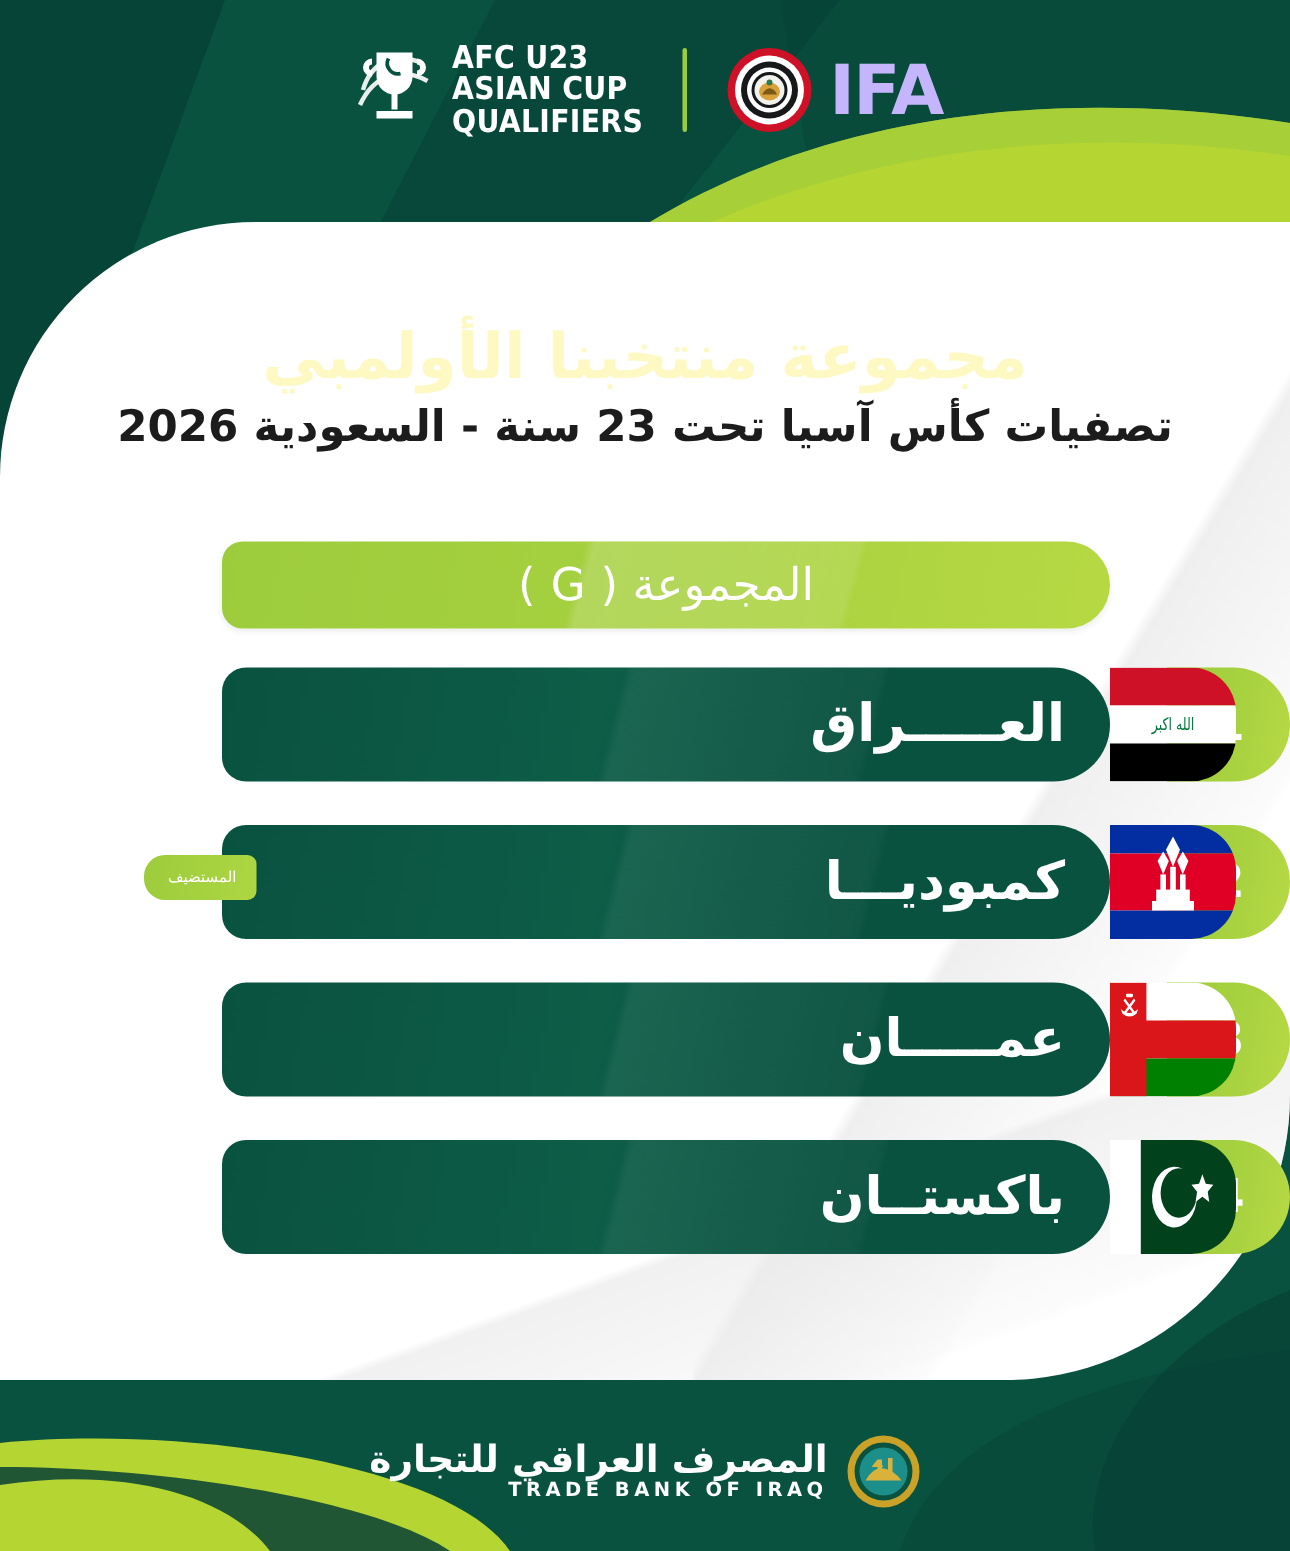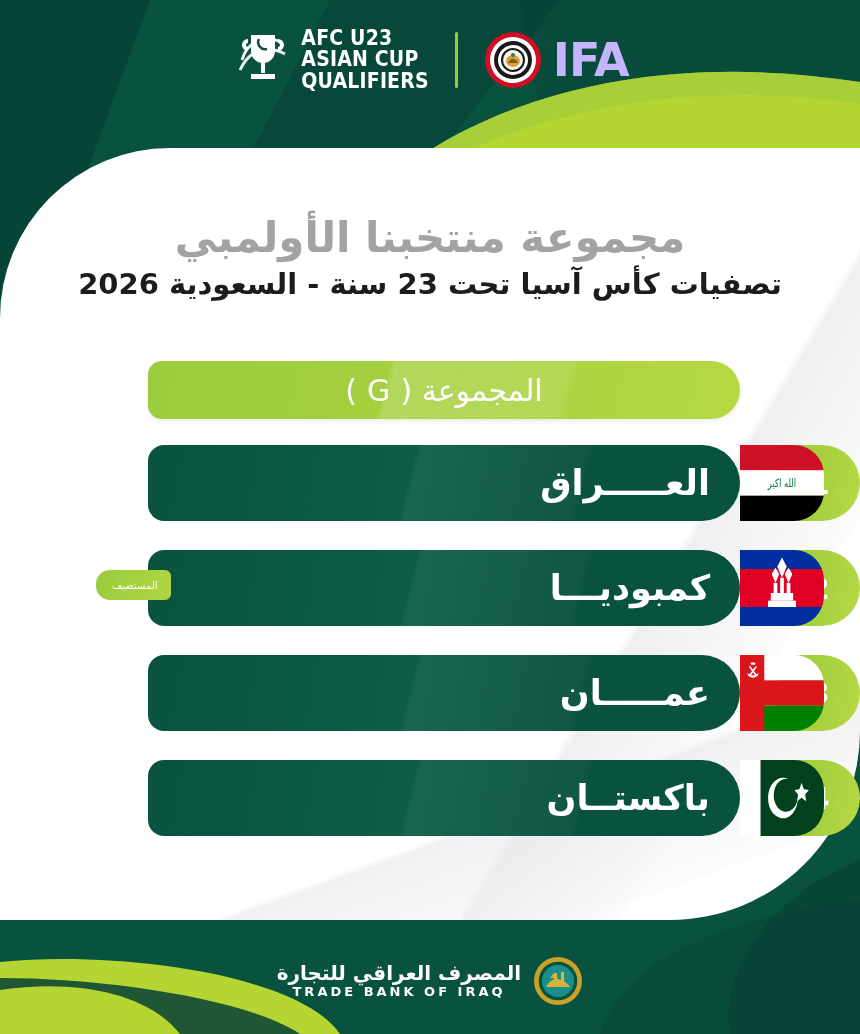--- a/index.html
+++ b/index.html
@@ -108,7 +108,7 @@
     direction: rtl;
   }
   .title-main {
-    color: #a3a3a3;
+    color: #fef9c3;
     font-size: 42px;
     font-weight: bold;
     line-height: 1.12;

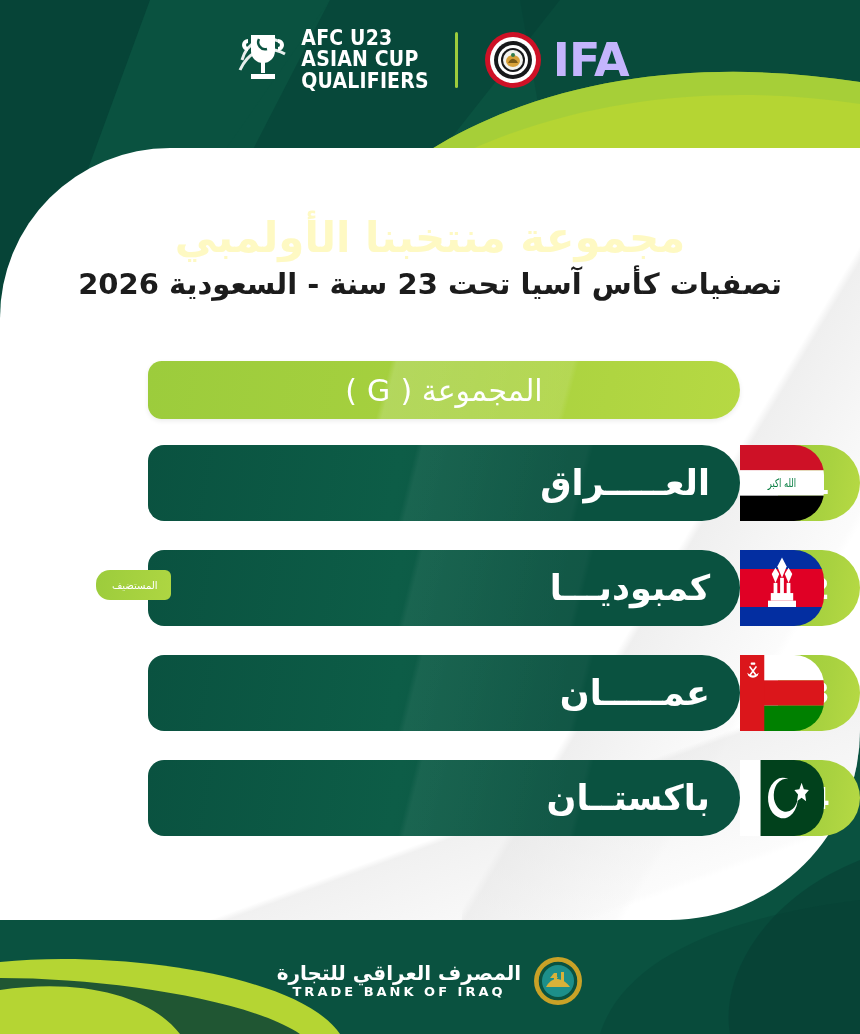--- a/index.html
+++ b/index.html
@@ -256,7 +256,7 @@
   .tbi-text { text-align: right; }
   .tbi-ar {
     color: #ffffff;
-    font-size: 20px;
+    font-size: 25px;
     font-weight: bold;
     line-height: 1.1;
   }

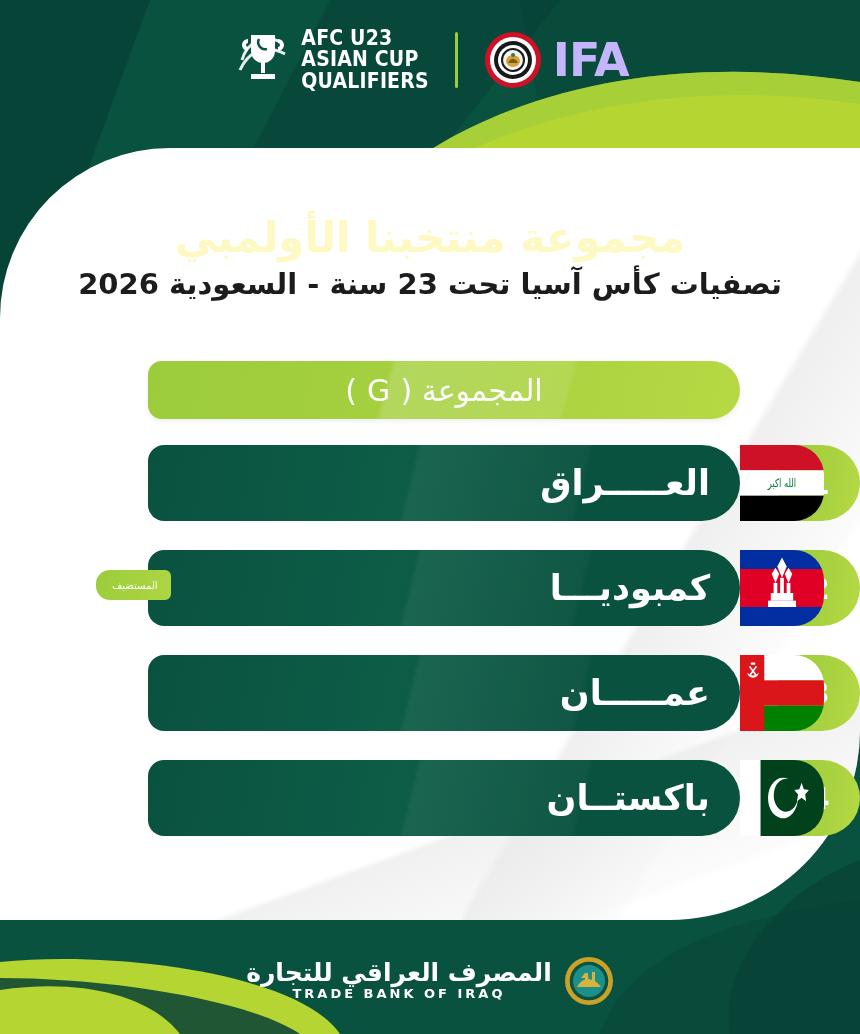--- a/index.html
+++ b/index.html
@@ -267,7 +267,7 @@
     letter-spacing: 3px;
     line-height: 1.3;
     direction: ltr;
-    text-align: center;
+    text-align: right;
   }
 </style>
 </head>

